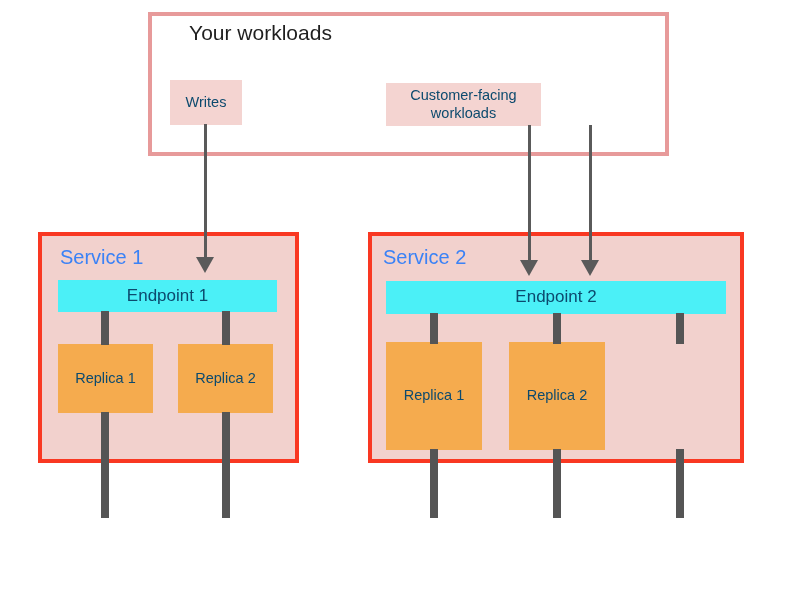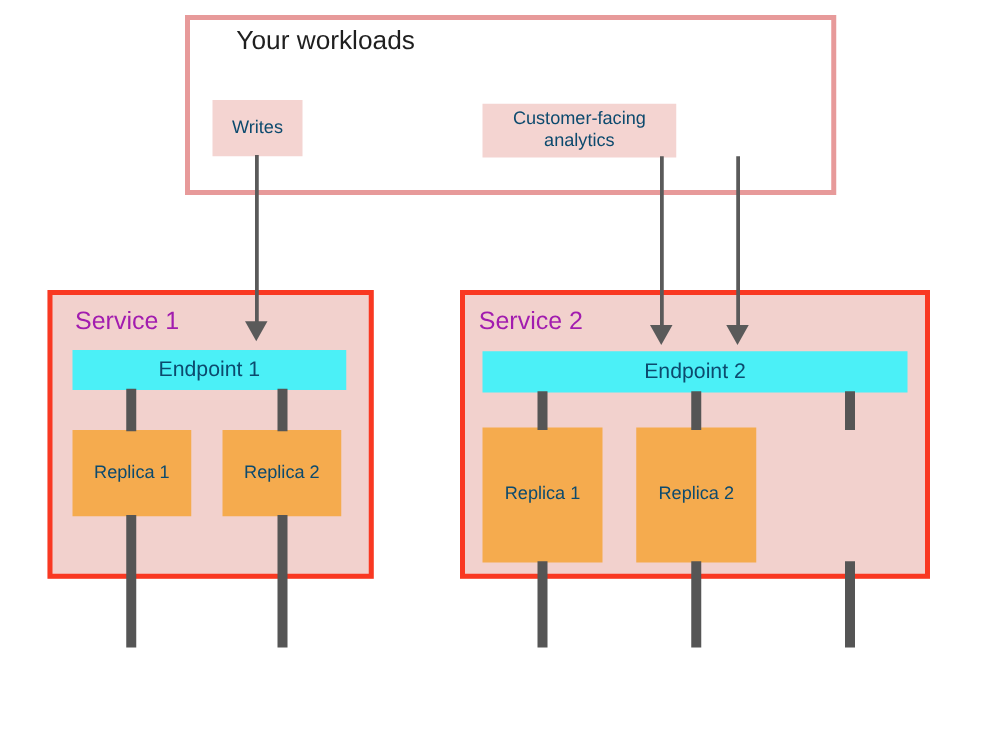--- a/index.html
+++ b/index.html
@@ -134,7 +134,7 @@
 
   <div class="box chip" id="chip-writes">Writes</div>
 
-  <div class="box chip" id="chip-analytics">Customer-facing analytics</div>
+  <div class="box chip" id="chip-analytics">Customer-facing workloads</div>
 
 
   <div class="box service" id="service1-box"></div>

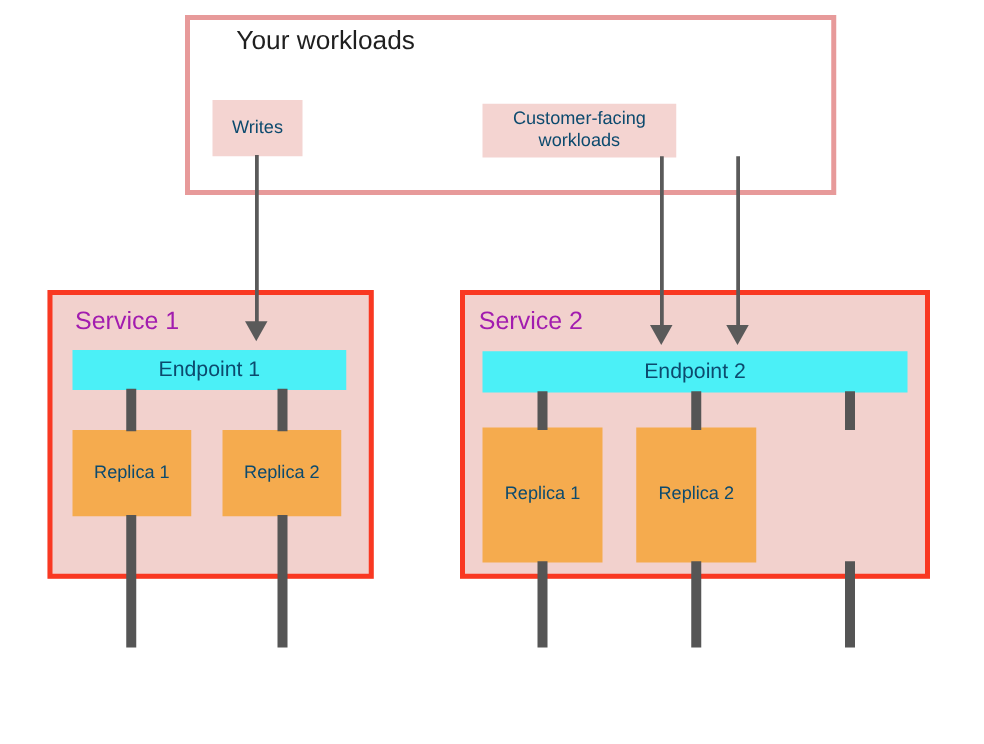--- a/index.html
+++ b/index.html
@@ -69,7 +69,7 @@
   .service-label {
     position: absolute;
     font-size: 20px;
-    color: #a21caf;
+    color: #3b82f6;
     white-space: nowrap;
   }
   #service1-label { left: 60px;  top: 246px; }

